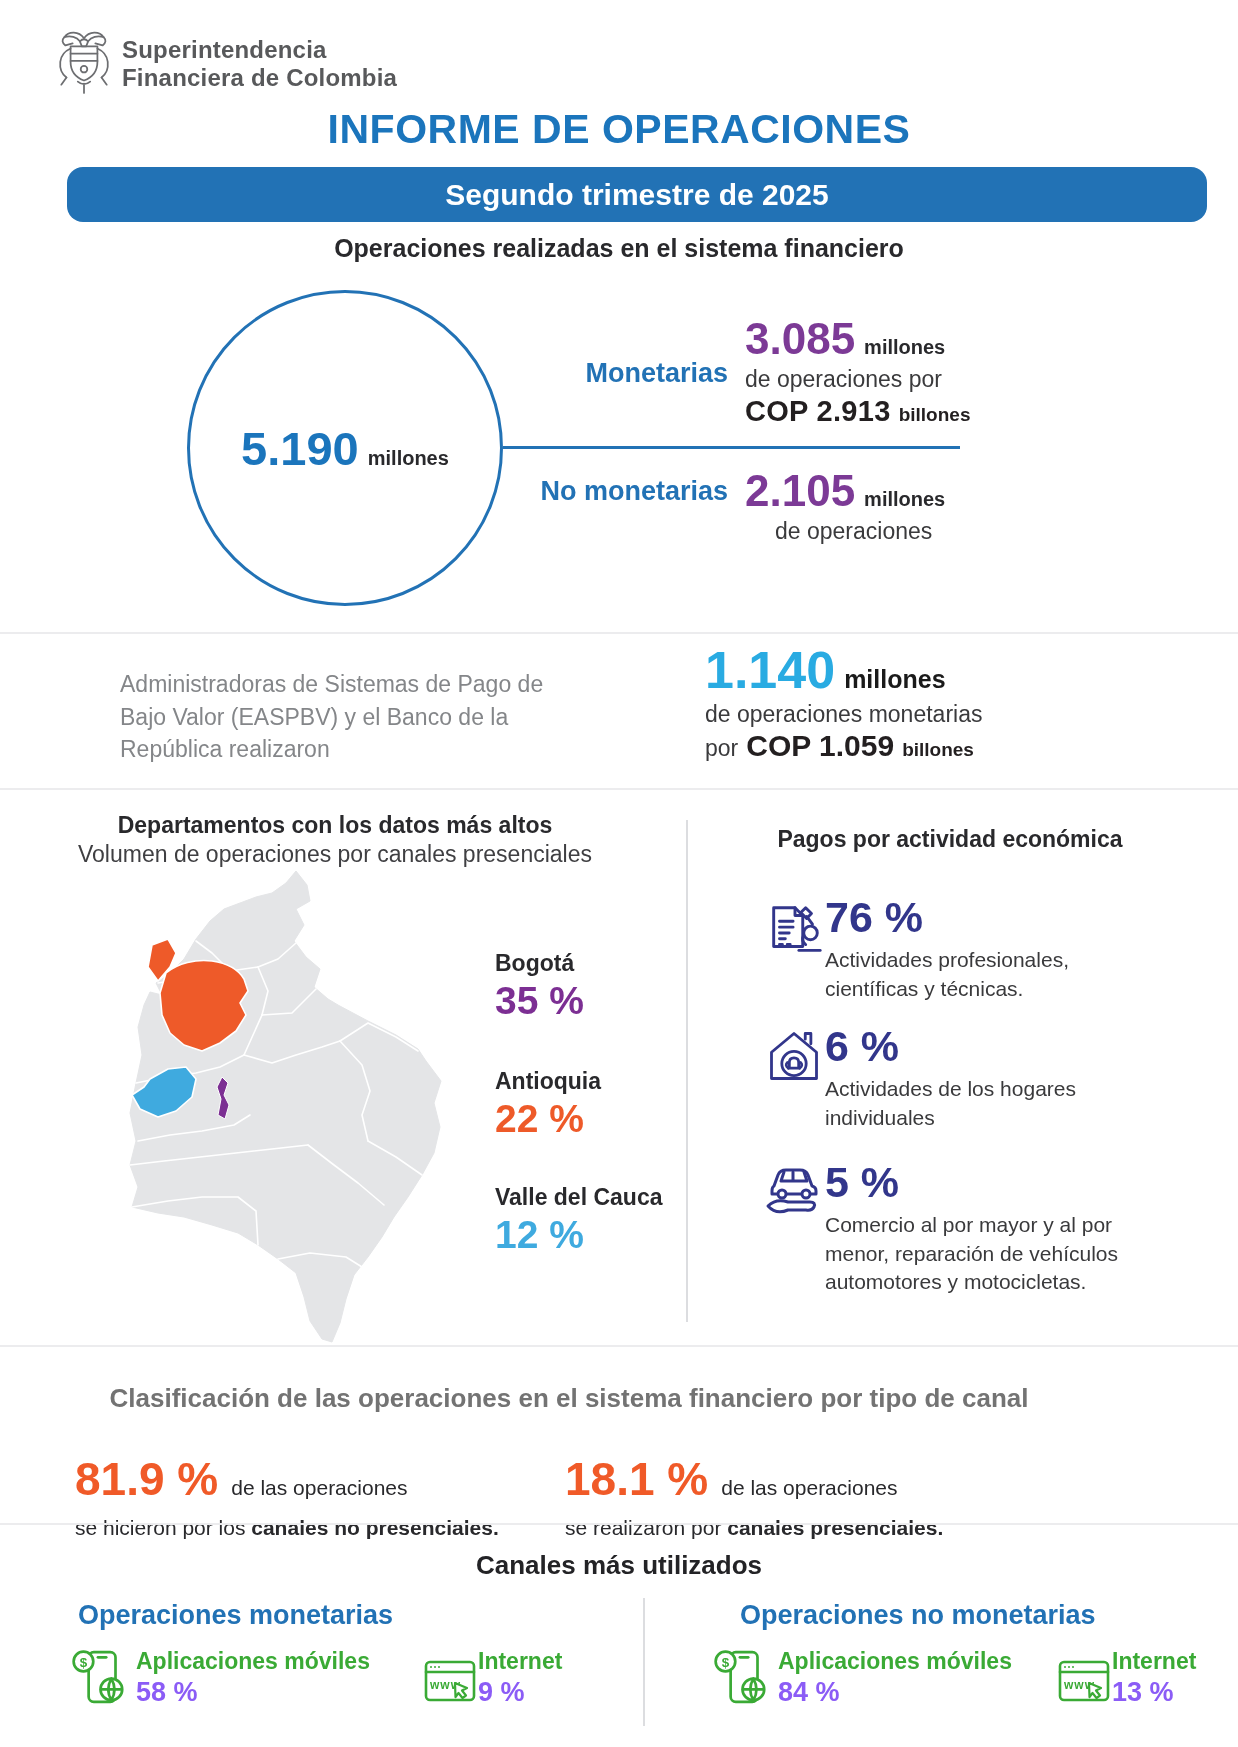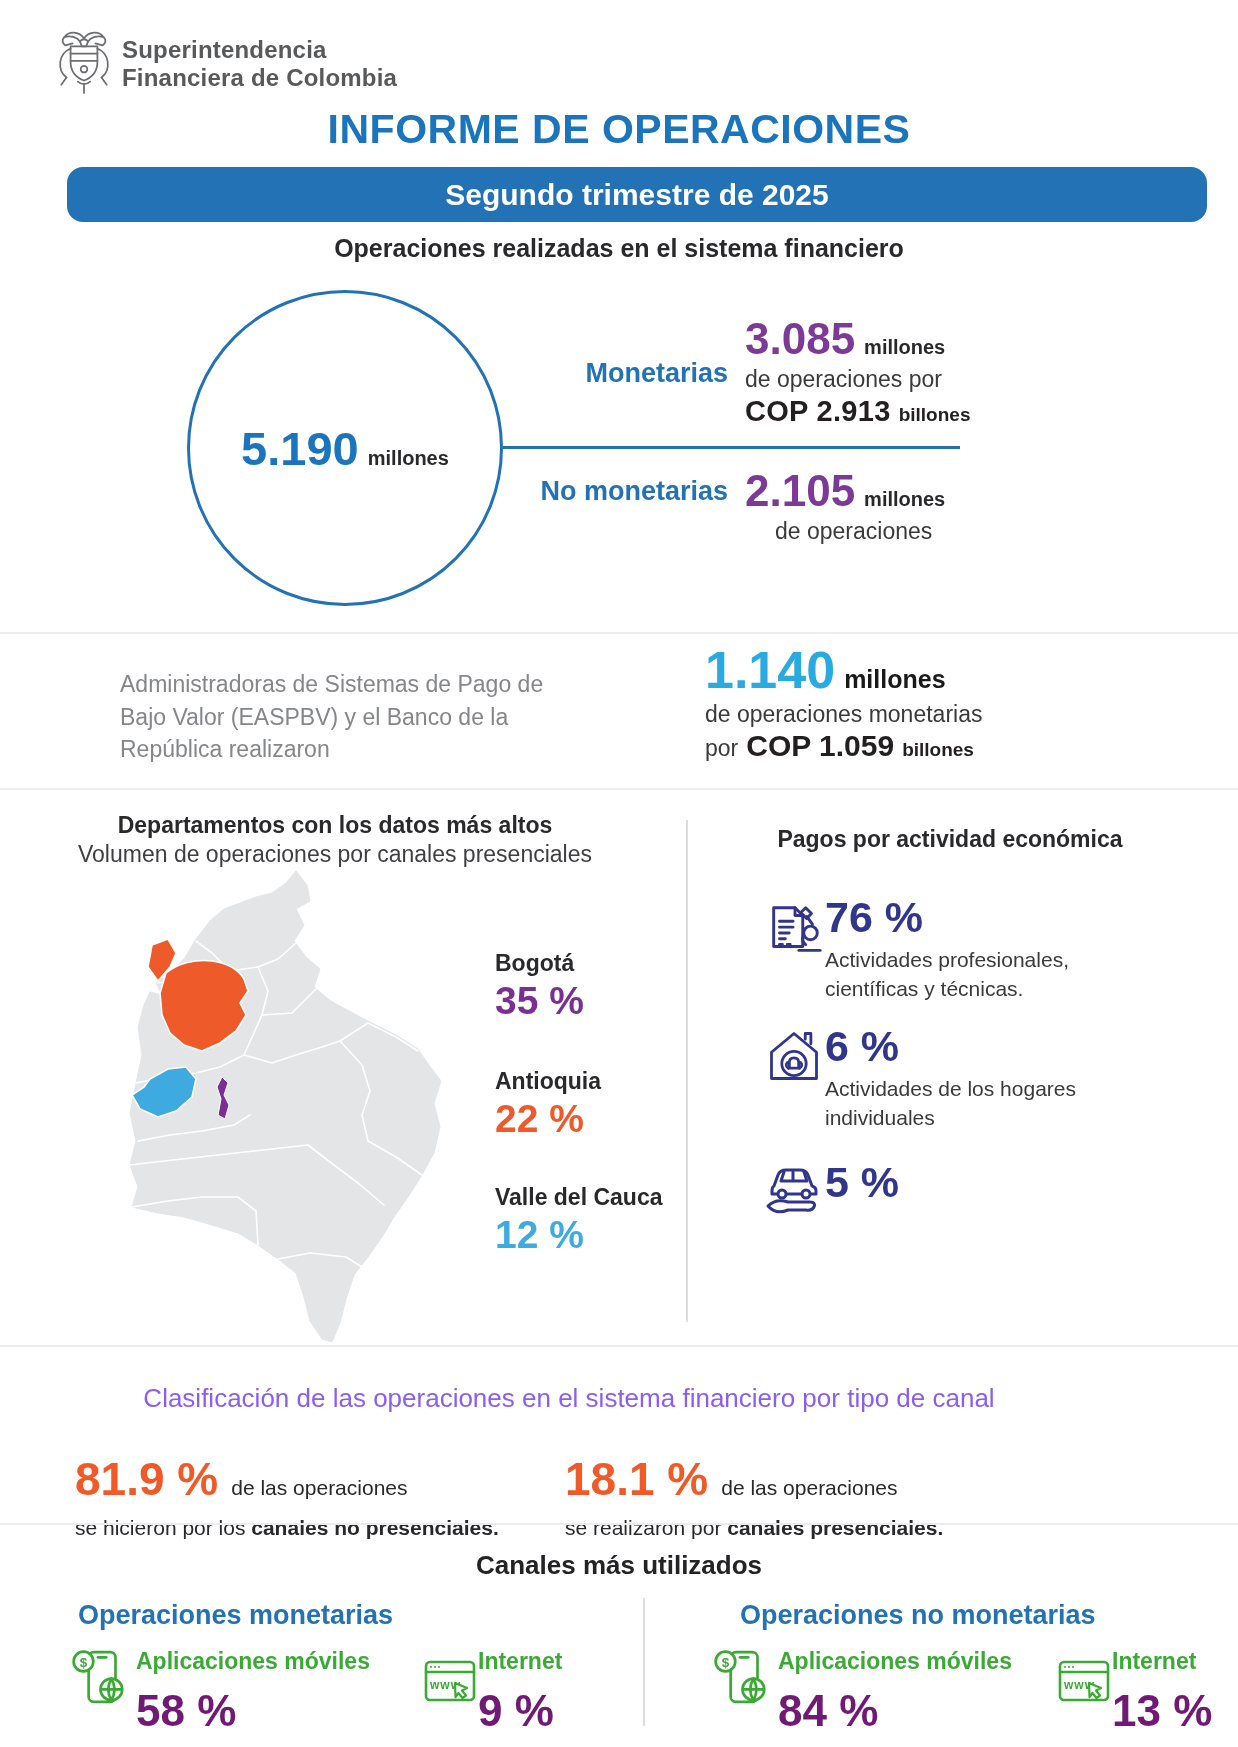--- a/index.html
+++ b/index.html
@@ -236,6 +236,7 @@
   </svg>
   <div class="abs" style="left:825px;top:1158px;">
     <div class="act-value">5 %</div>
+    <div class="act-desc" style="width:330px;">Comercio al por mayor y al por menor, reparación de vehículos automotores y motocicletas.</div>
   </div>
 
   <div class="sep" style="top:1345px;"></div>

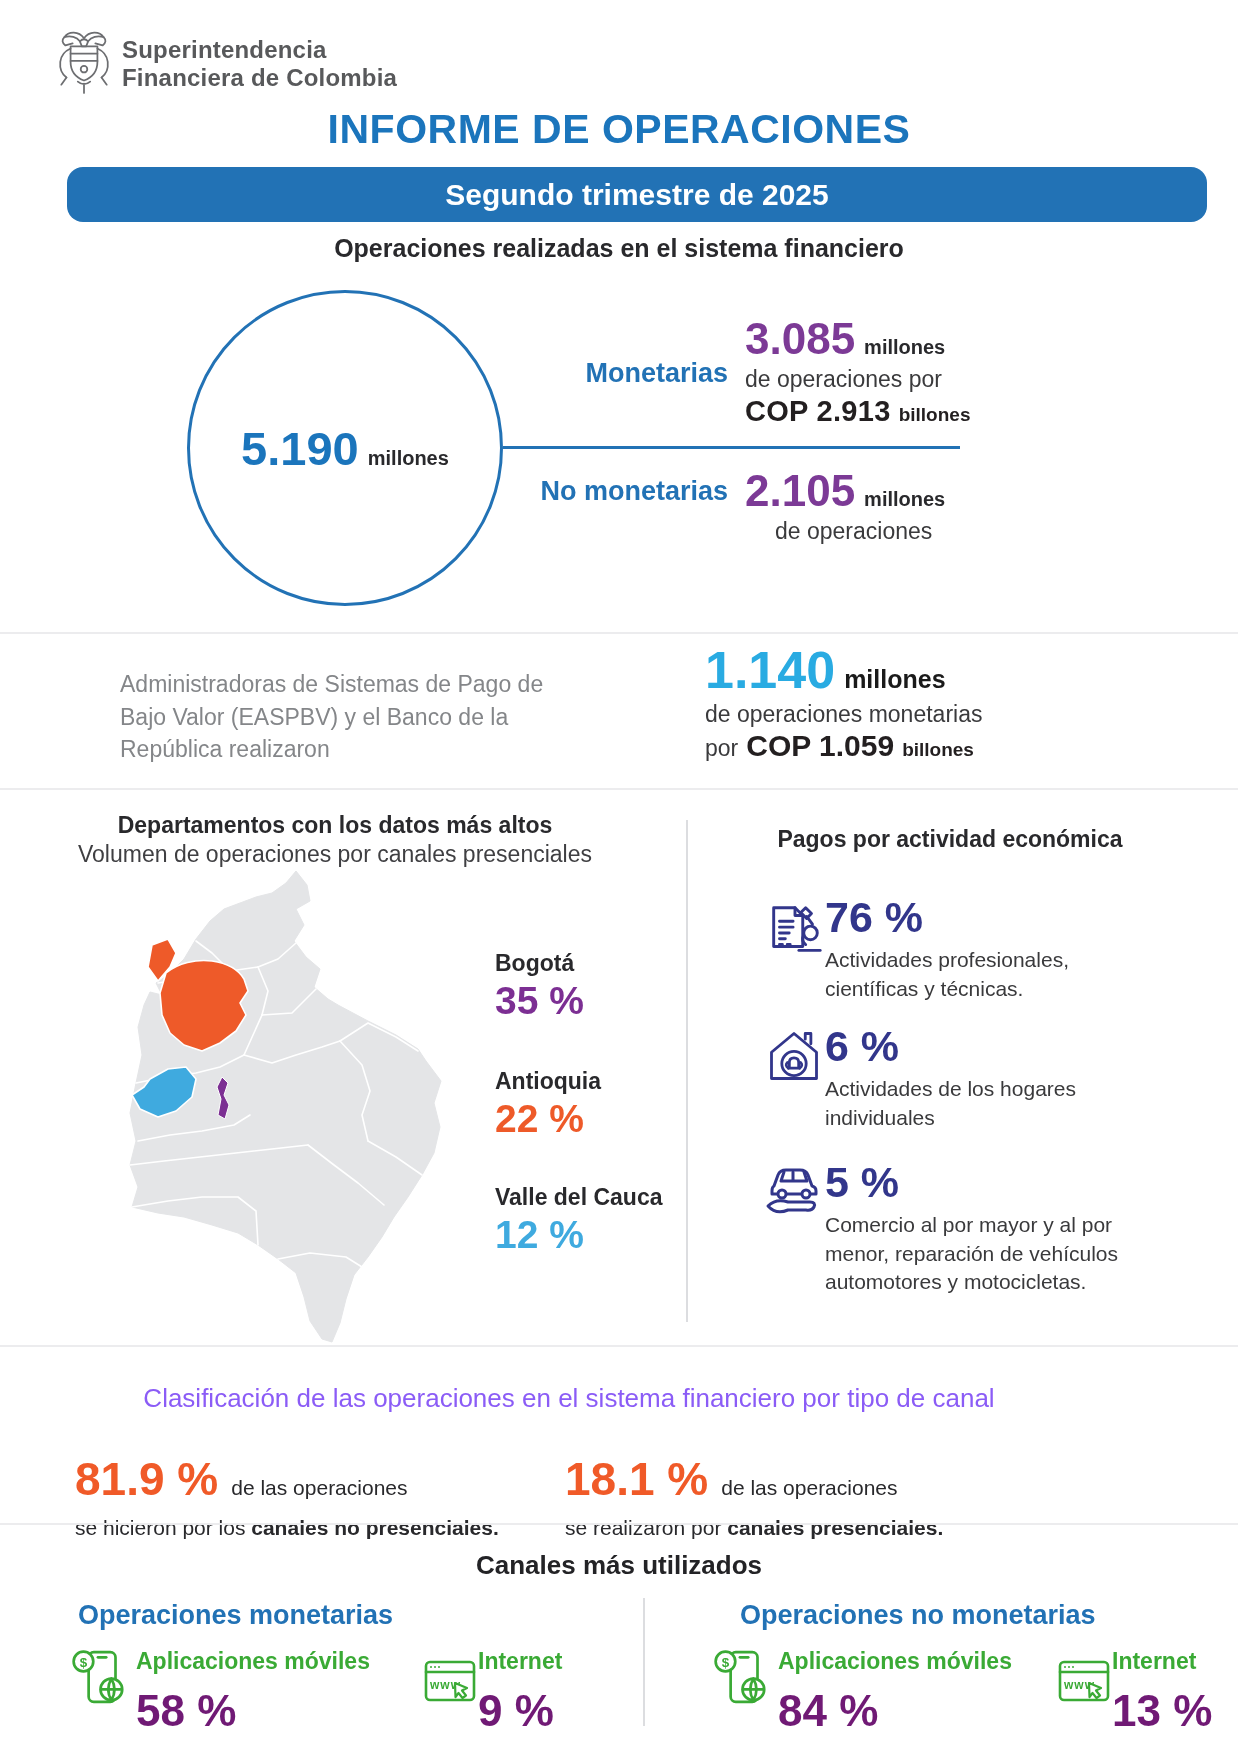--- a/index.html
+++ b/index.html
@@ -58,7 +58,7 @@
   .act-desc{font-size:21px;line-height:1.36;color:#3a3a3c;margin-top:4px;}
 
   
-  .class-title{left:0;top:1383px;width:1138px;text-align:center;font-size:26px;font-weight:normal;color:#8b5cf6;}
+  .class-title{left:0;top:1383px;width:1138px;text-align:center;font-size:26px;font-weight:bold;color:#737373;}
   .class-row{display:flex;align-items:baseline;gap:13px;margin-top:32px;}
   .class-pct{font-size:46px;font-weight:bold;color:#f05a28;}
   .class-inline{font-size:21px;color:#29292c;}

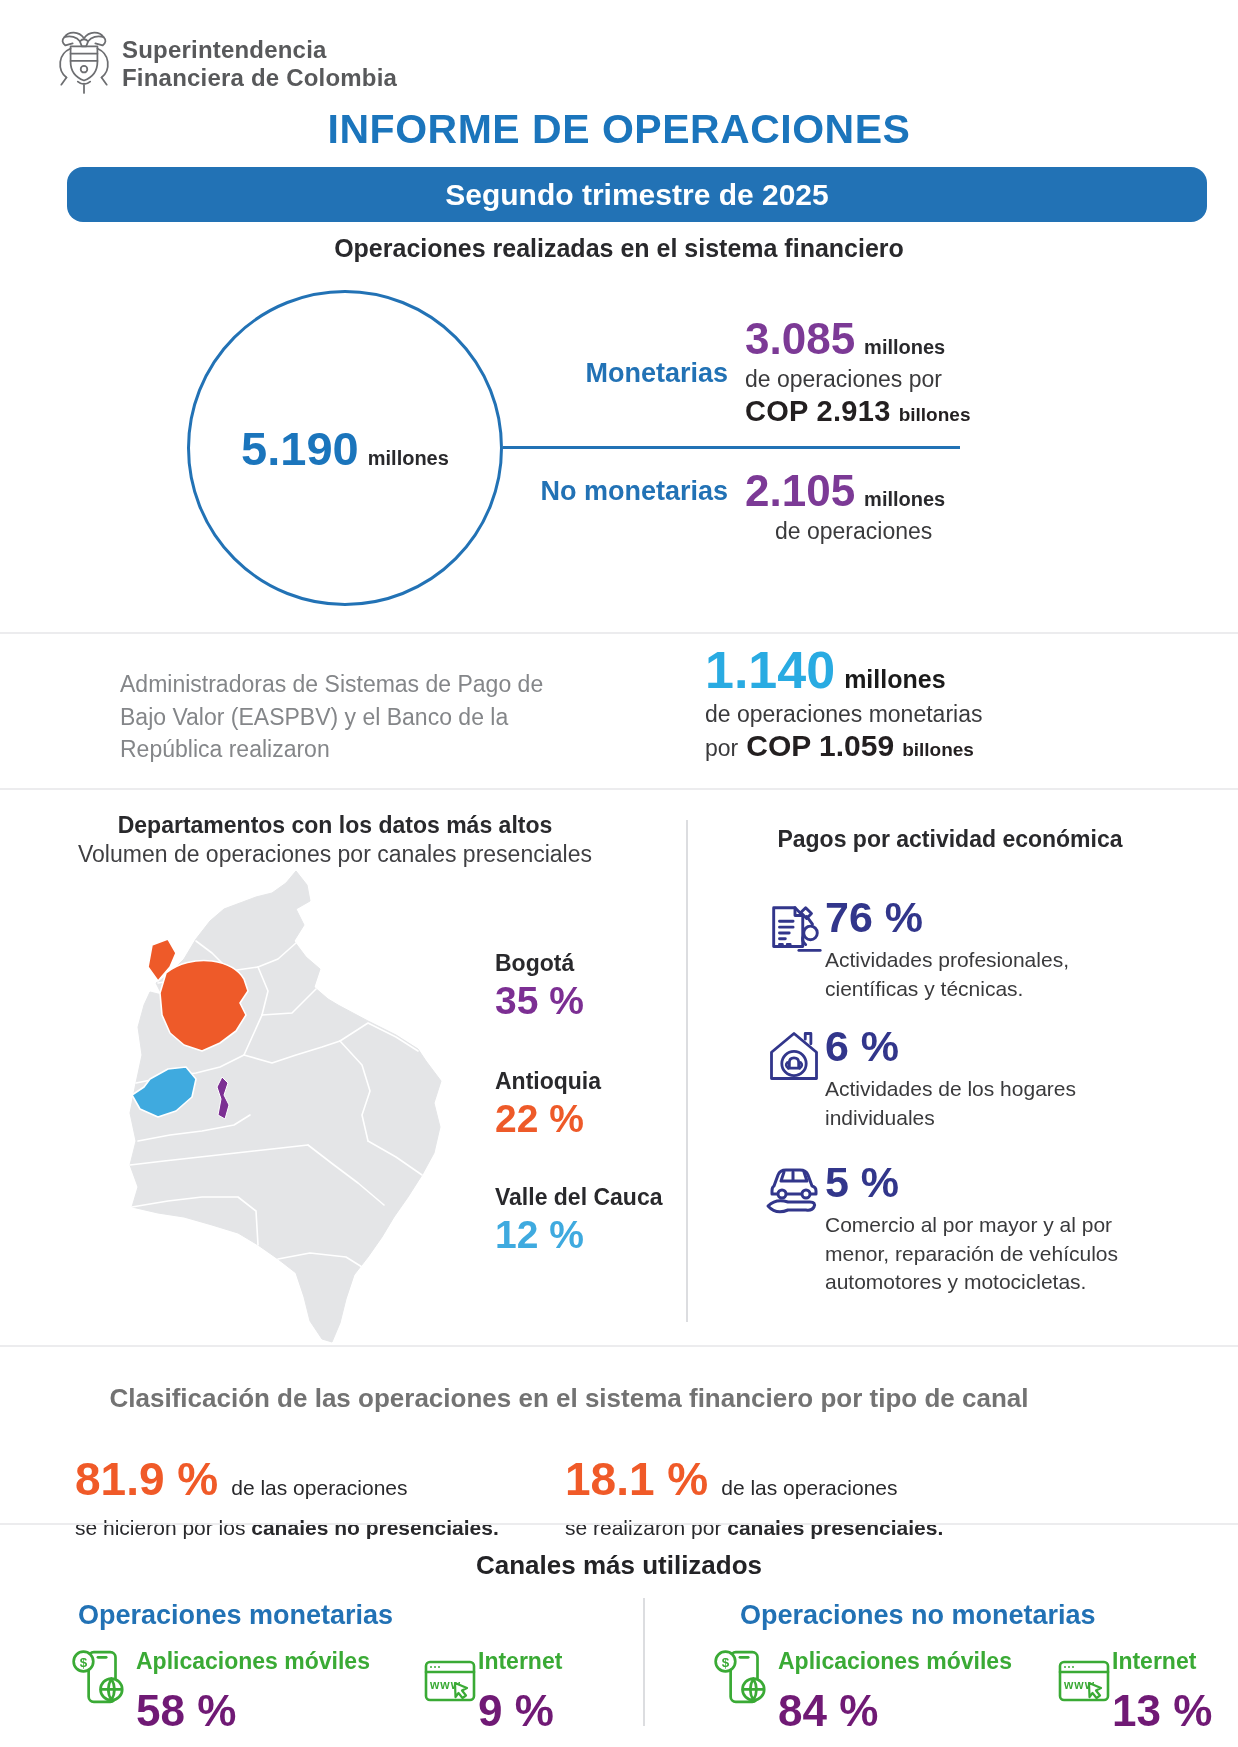--- a/index.html
+++ b/index.html
@@ -69,7 +69,7 @@
   .chan-title{left:0;top:1550px;width:1238px;text-align:center;font-size:26px;font-weight:bold;color:#232326;}
   .chan-col-title{font-size:27px;font-weight:bold;color:#2272b5;}
   .chan-label{font-size:23px;font-weight:bold;color:#3aaa35;}
-  .chan-value{font-size:44px;font-weight:800;color:#701a75;margin-top:11px;}
+  .chan-value{font-size:27px;font-weight:800;color:#8b5cf6;margin-top:2px;}
   .icon{display:block;}
   svg text{font-family:"Liberation Sans",sans-serif;}
 </style>

